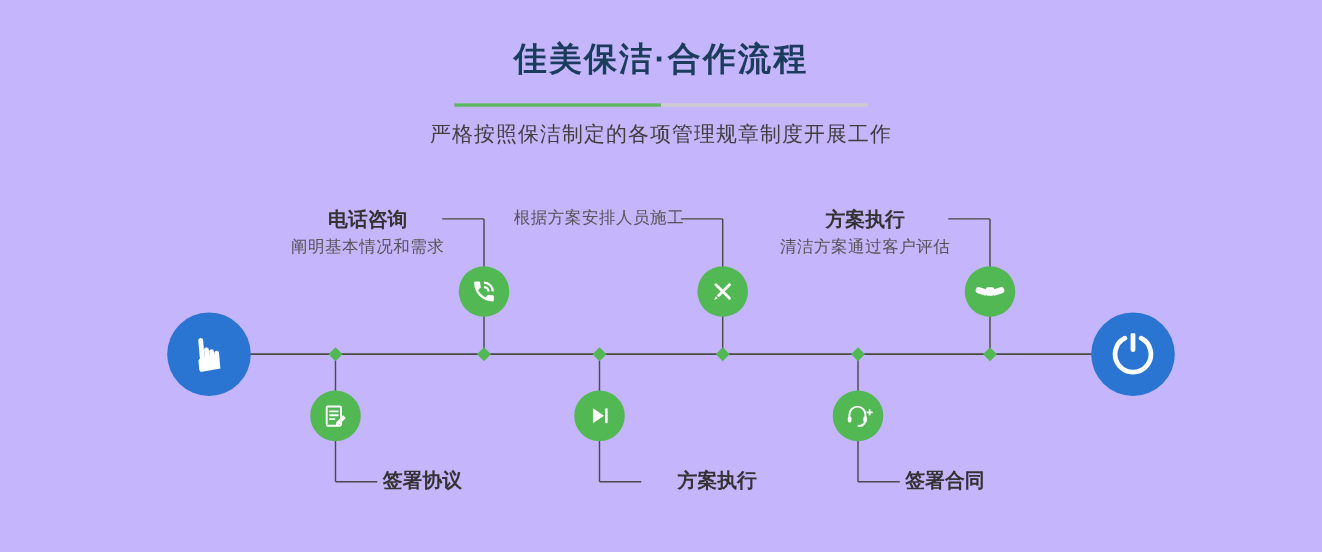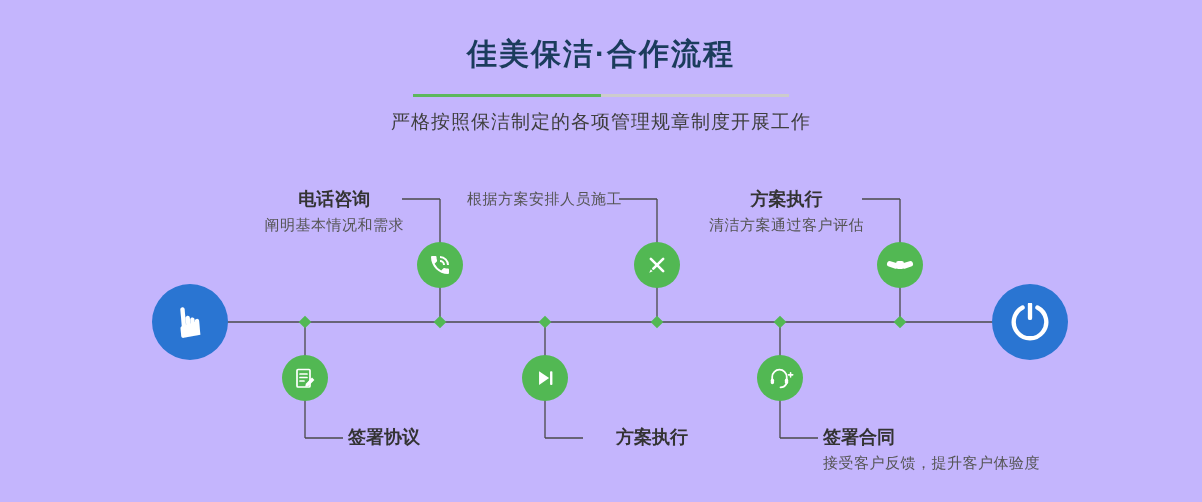--- a/index.html
+++ b/index.html
@@ -171,7 +171,6 @@
   </div>
   <div class="step-label bottom-label" style="left:823px; top:424px;">
     <div class="t">签署合同</div>
-    <div class="d">接受客户反馈，提升客户体验度</div>
   </div>
 
 </div>

